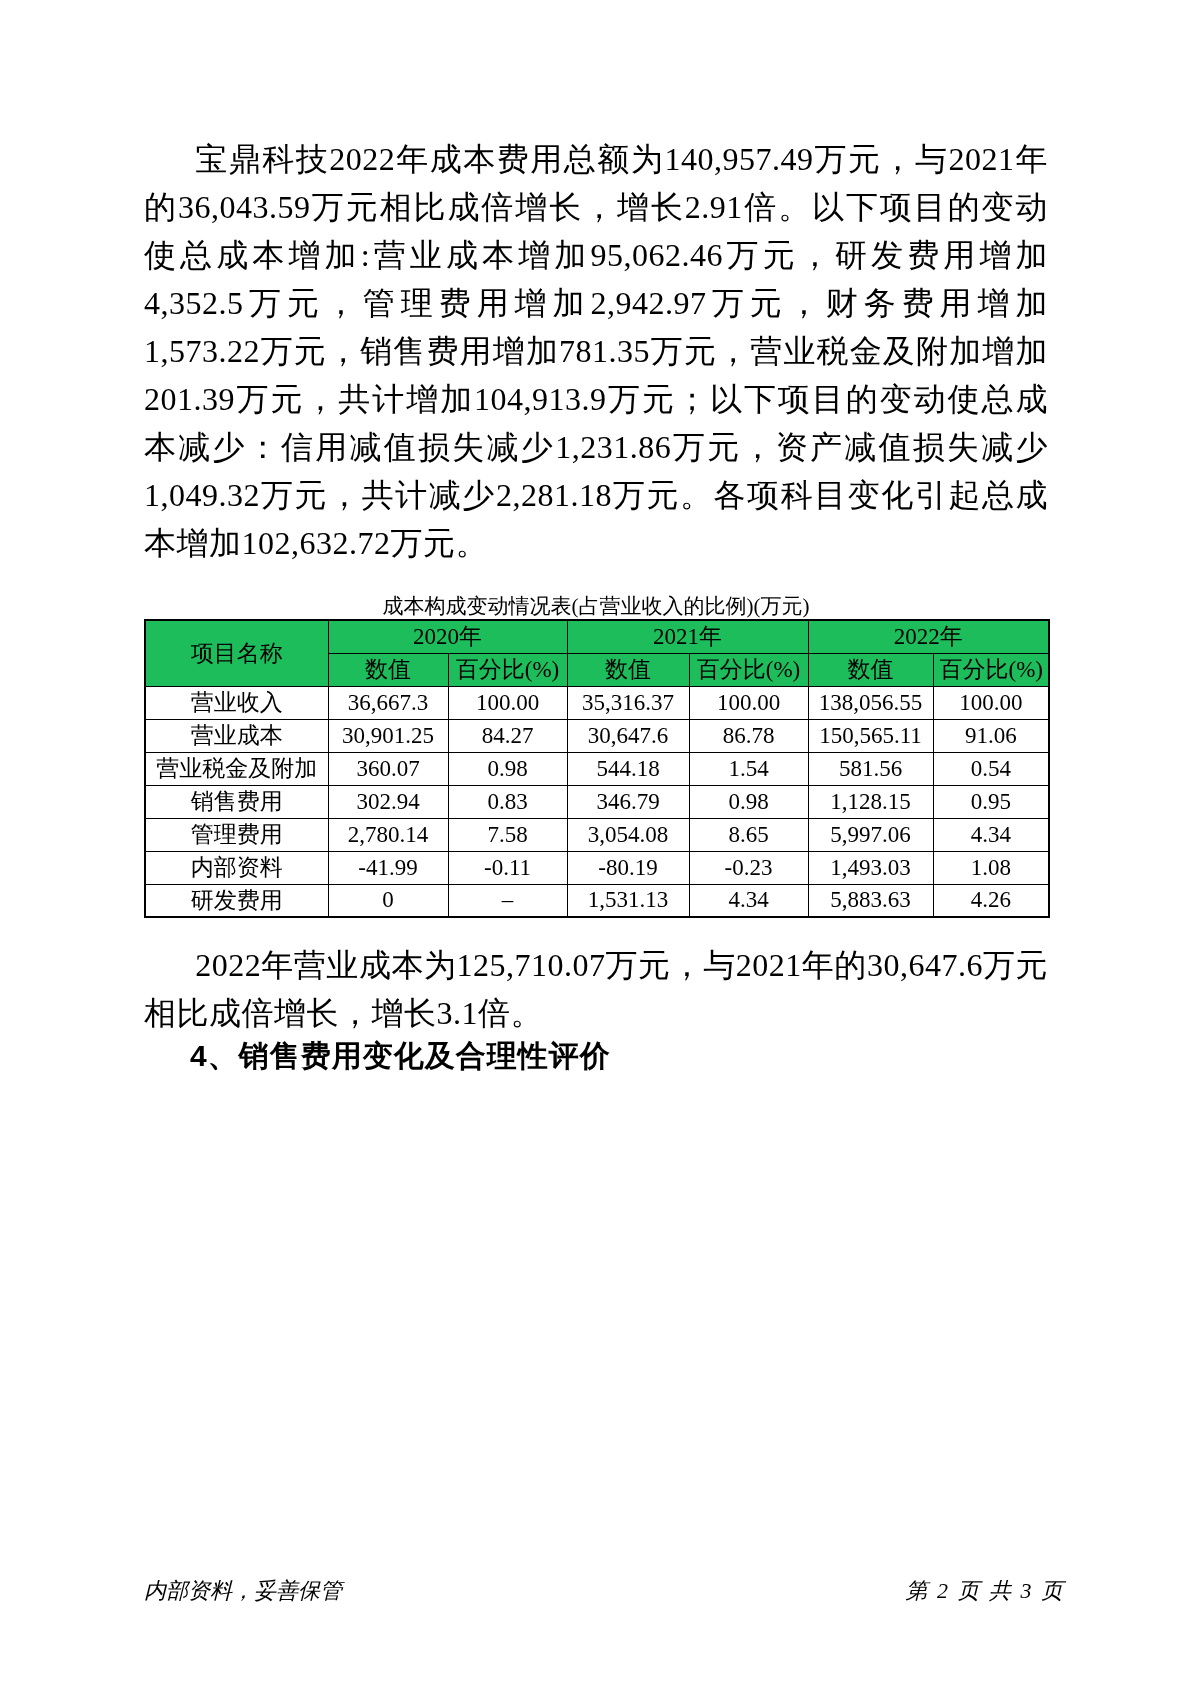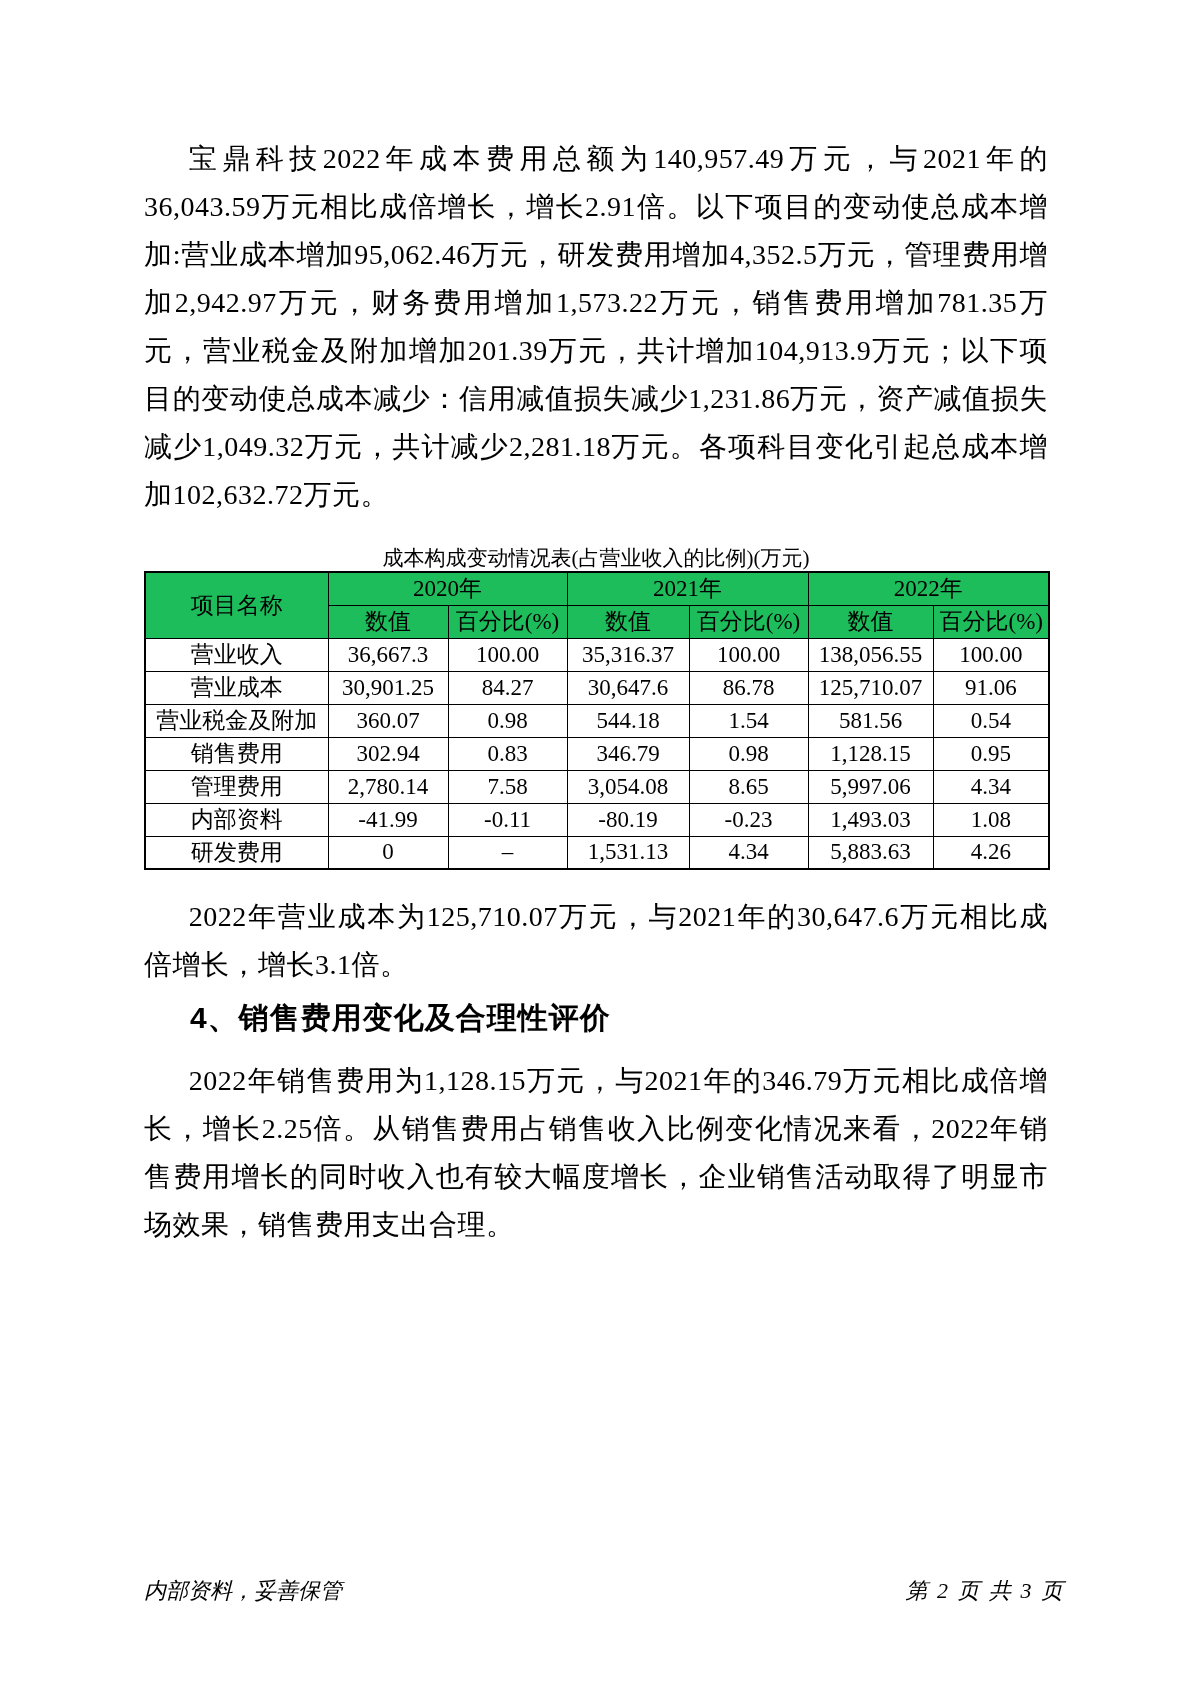--- a/index.html
+++ b/index.html
@@ -19,7 +19,7 @@
     width: 904px;
   }
   .body-para {
-    font-size: 28px;
+    font-size: 32px;
     line-height: 48px;
     text-align: justify;
     text-indent: 1.6em;

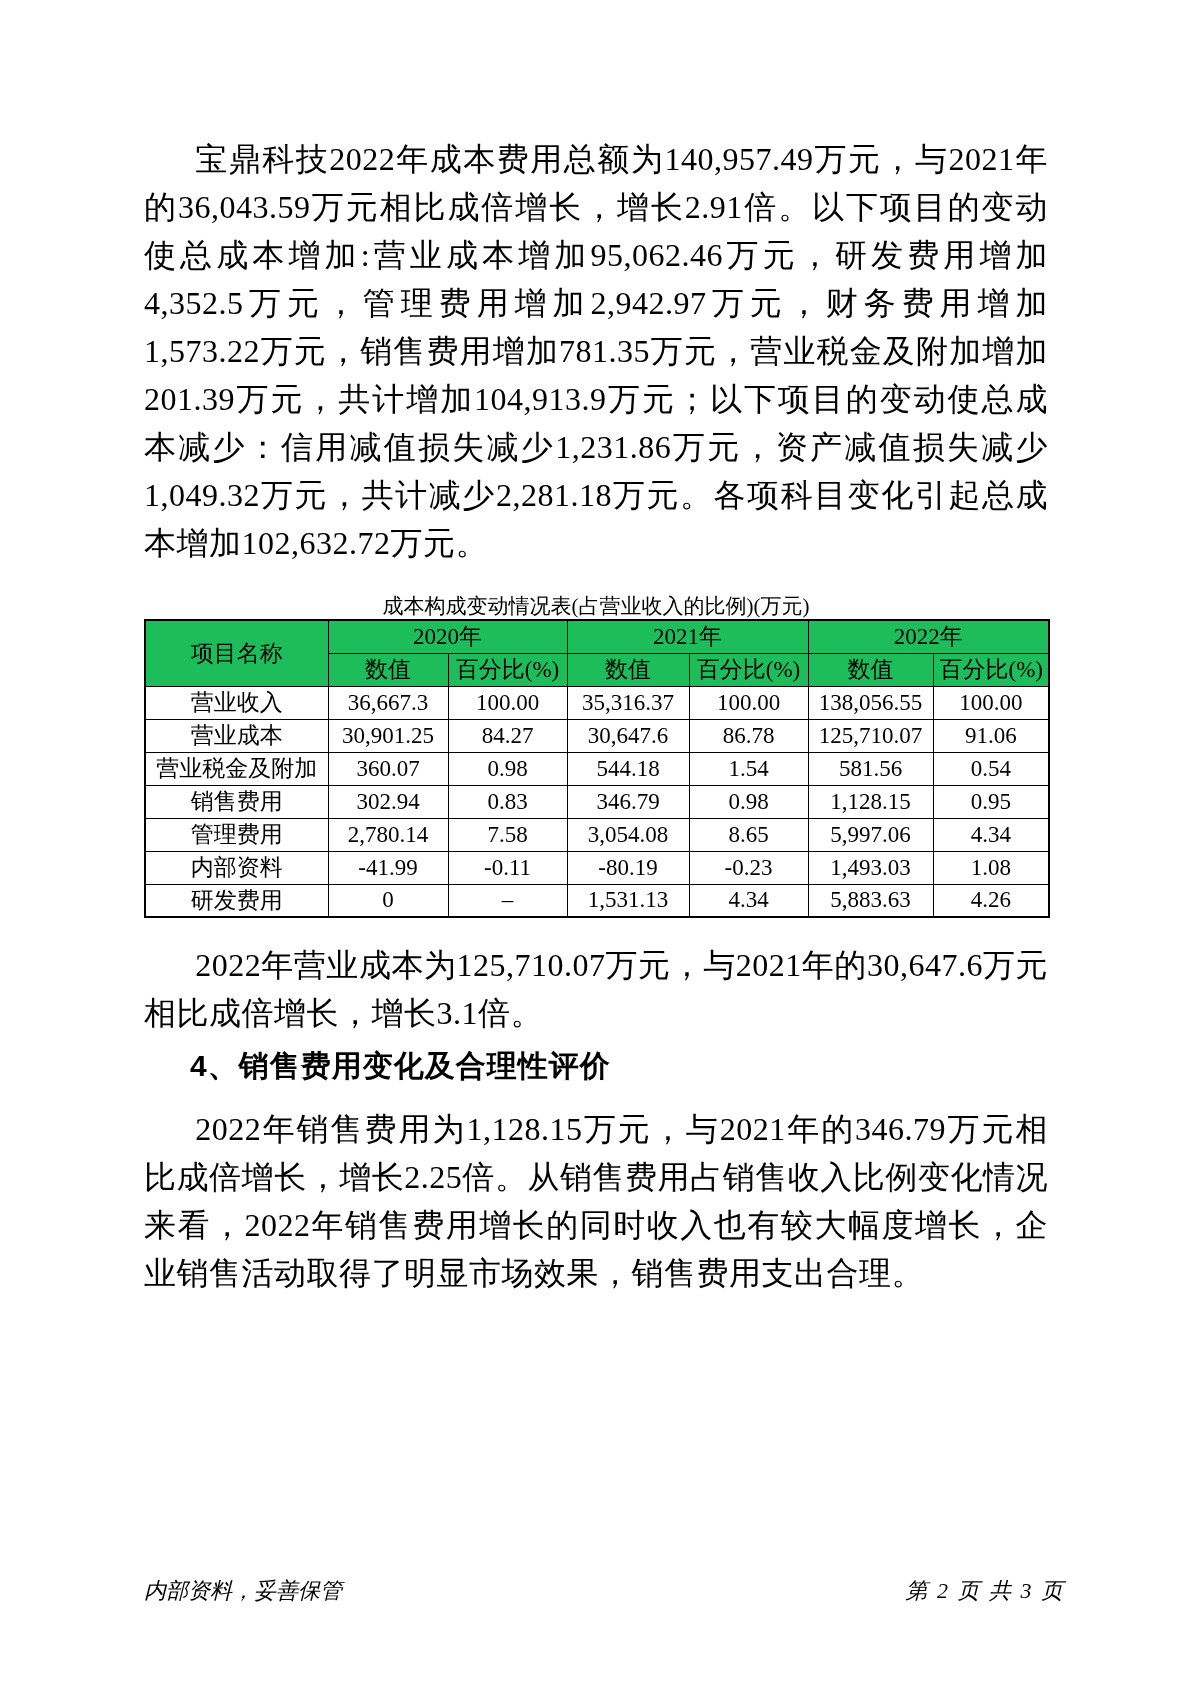--- a/index.html
+++ b/index.html
@@ -136,7 +136,7 @@
         <td class="num">84.27</td>
         <td class="num">30,647.6</td>
         <td class="num">86.78</td>
-        <td class="num">125,710.07</td>
+        <td class="num">150,565.11</td>
         <td class="num">91.06</td>
       </tr>
       <tr>

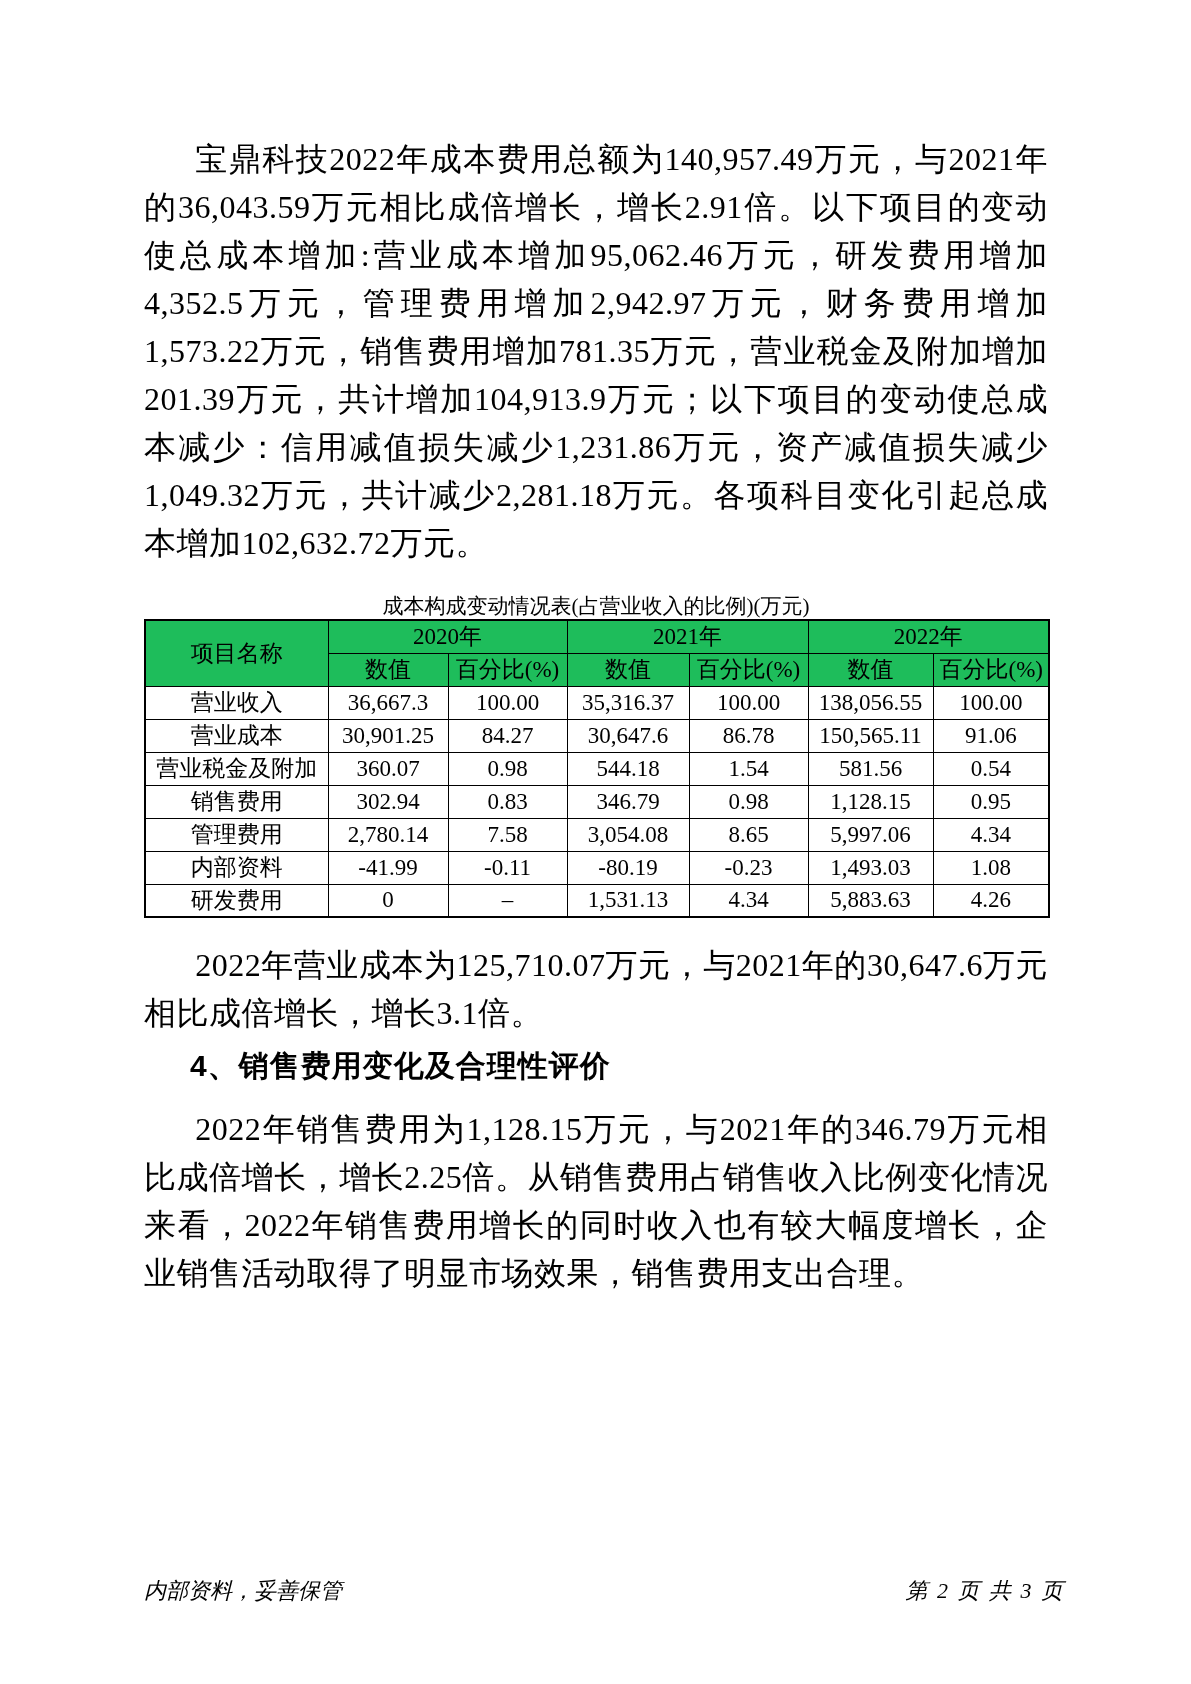--- a/index.html
+++ b/index.html
@@ -64,7 +64,7 @@
   }
   .heading-3 { margin-top: 47px; }
   .para-3 { margin-top: 23px; }
-  .heading-4 { margin-top: 10px; }
+  .heading-4 { }
   .para-4 { margin-top: 20px; }
   .footer {
     position: absolute;

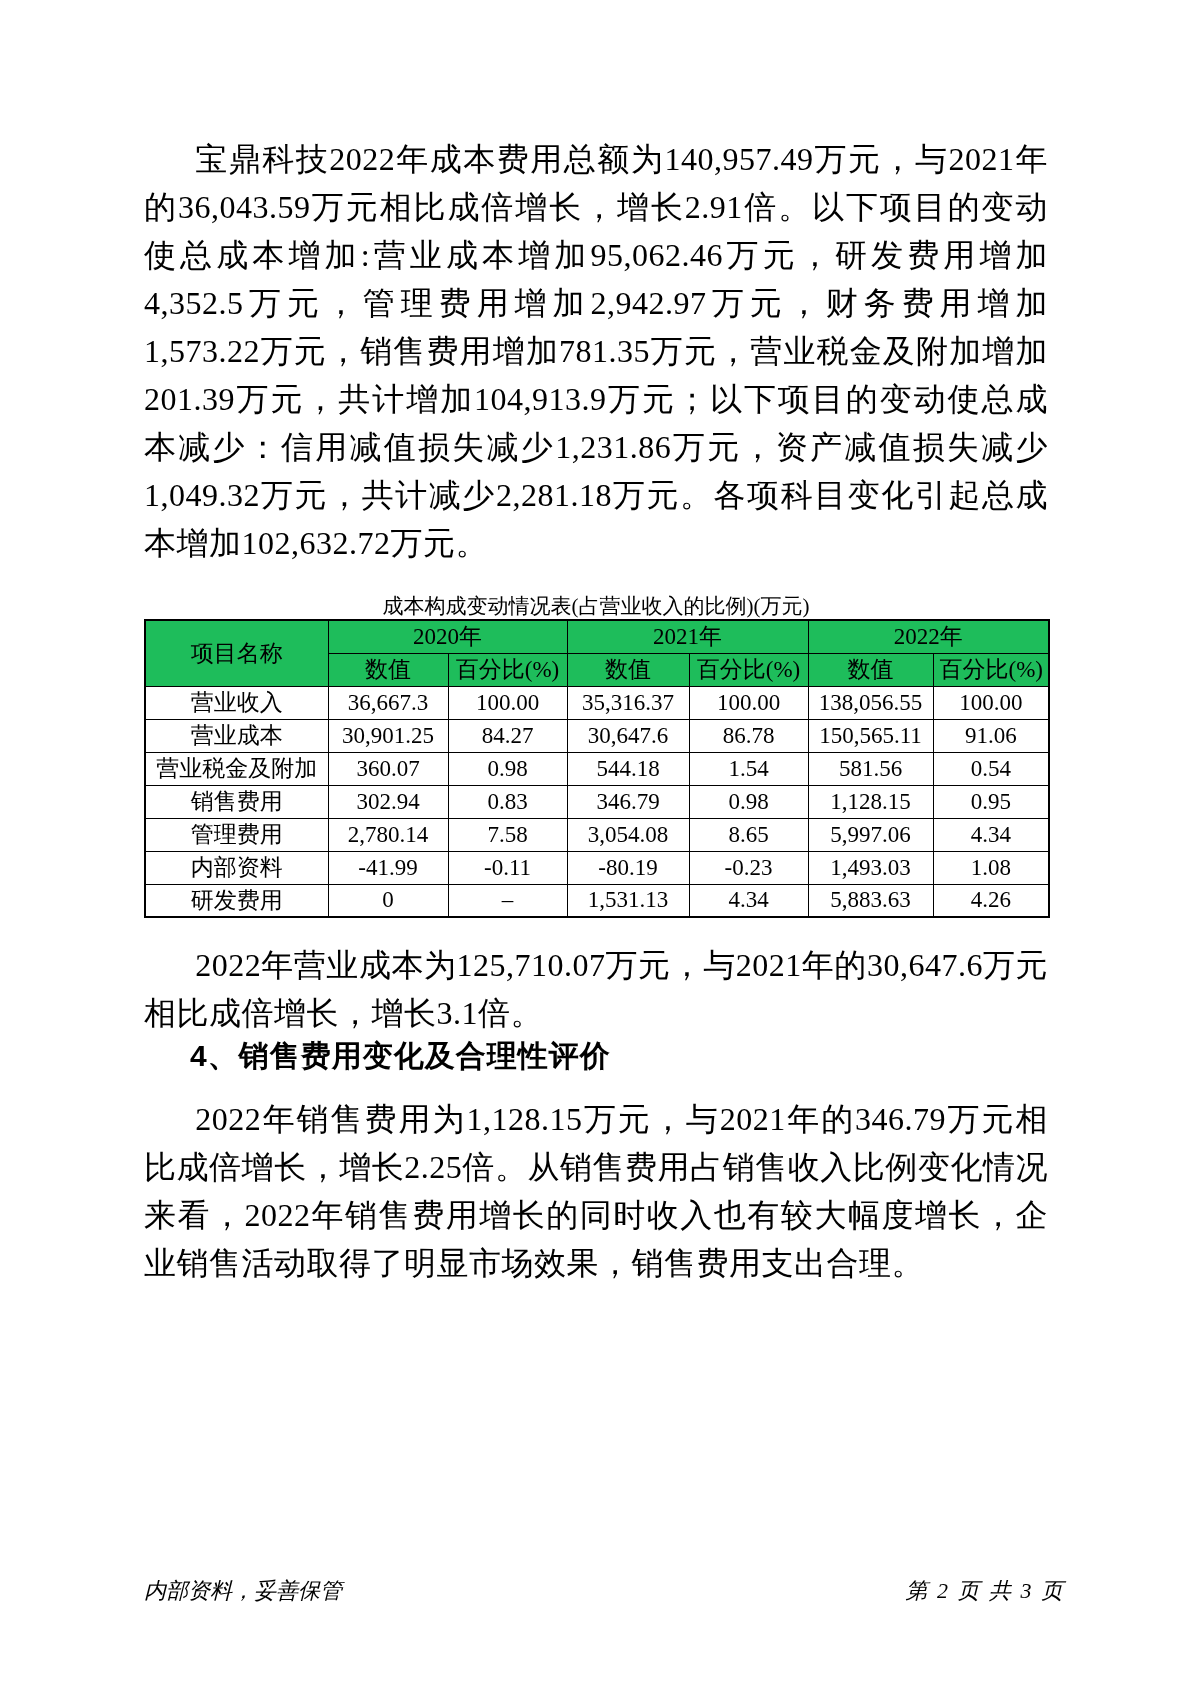--- a/index.html
+++ b/index.html
@@ -192,7 +192,6 @@
 
   <h3 class="section-heading heading-4">4、销售费用变化及合理性评价</h3>
 
-  <p class="body-para para-4">2022年销售费用为1,128.15万元，与2021年的346.79万元相比成倍增长，增长2.25倍。从销售费用占销售收入比例变化情况来看，2022年销售费用增长的同时收入也有较大幅度增长，企业销售活动取得了明显市场效果，销售费用支出合理。</p>
 
 </div>
 

